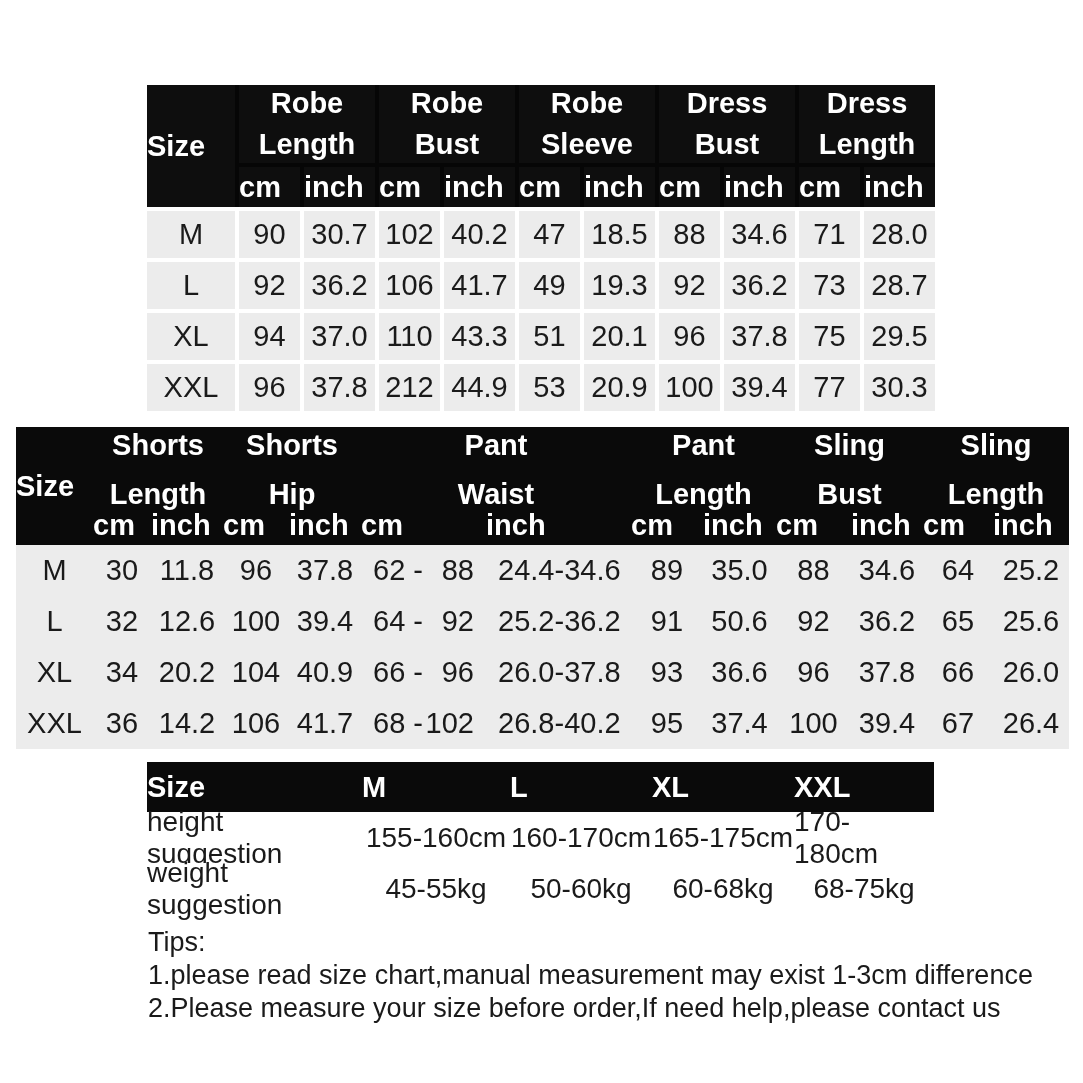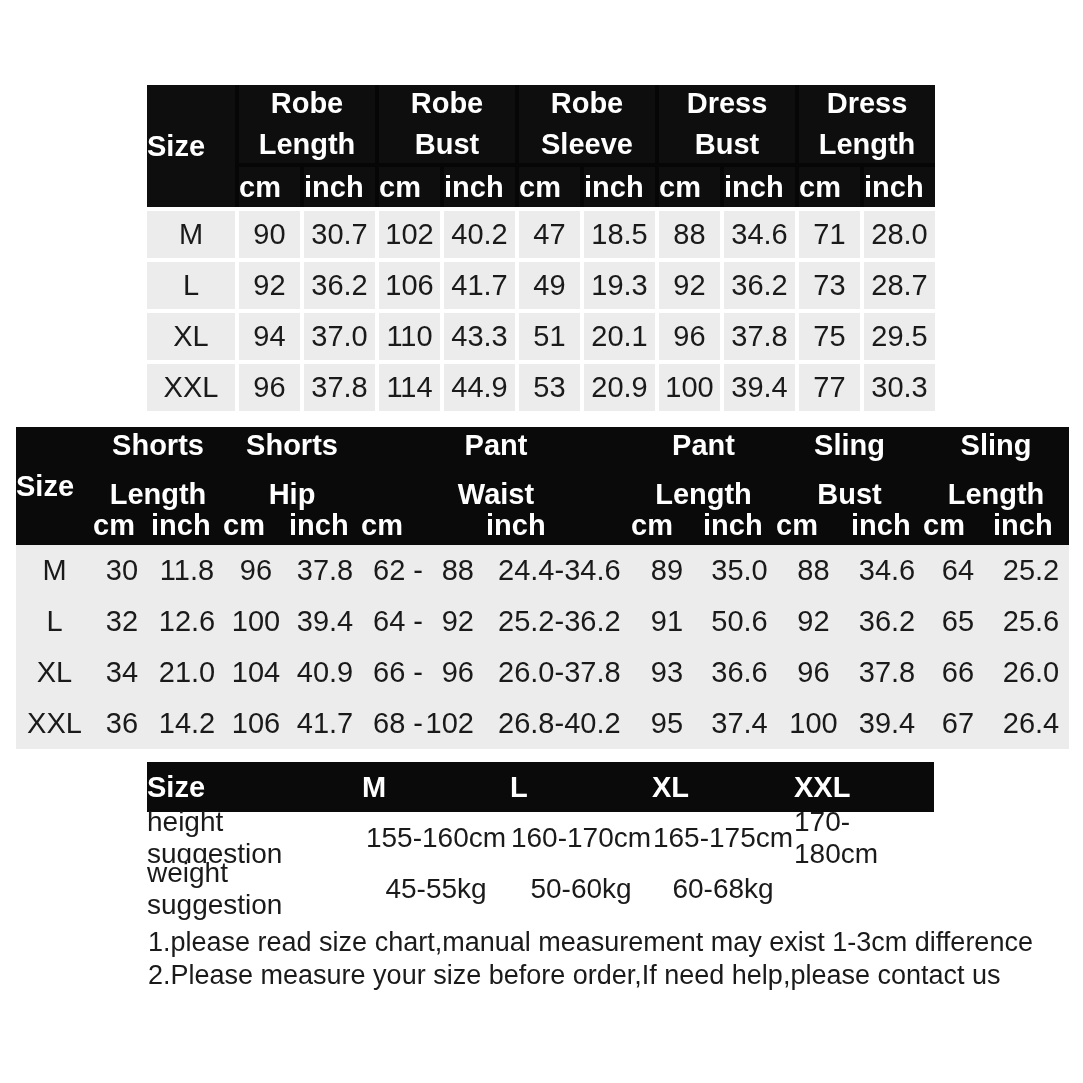--- a/index.html
+++ b/index.html
@@ -158,7 +158,7 @@
         <div class="cell">XXL</div>
         <div class="cell">96</div>
         <div class="cell">37.8</div>
-        <div class="cell">114</div>
+        <div class="cell">212</div>
         <div class="cell">44.9</div>
         <div class="cell">53</div>
         <div class="cell">20.9</div>

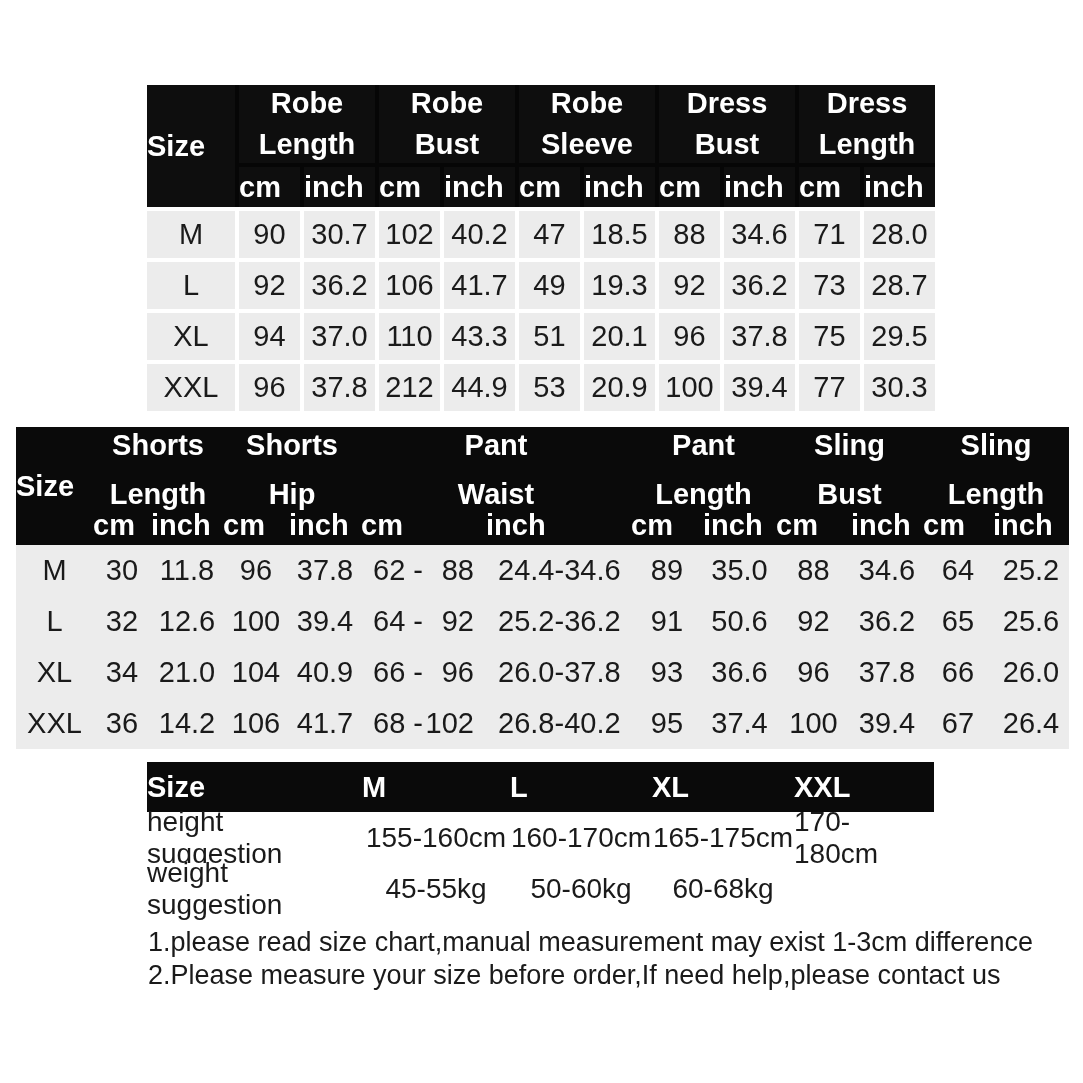--- a/index.html
+++ b/index.html
@@ -252,7 +252,7 @@
         <div class="cell">25.6</div>
         <div class="cell">XL</div>
         <div class="cell">34</div>
-        <div class="cell">21.0</div>
+        <div class="cell">20.2</div>
         <div class="cell">104</div>
         <div class="cell">40.9</div>
         <div class="cell range-cell">

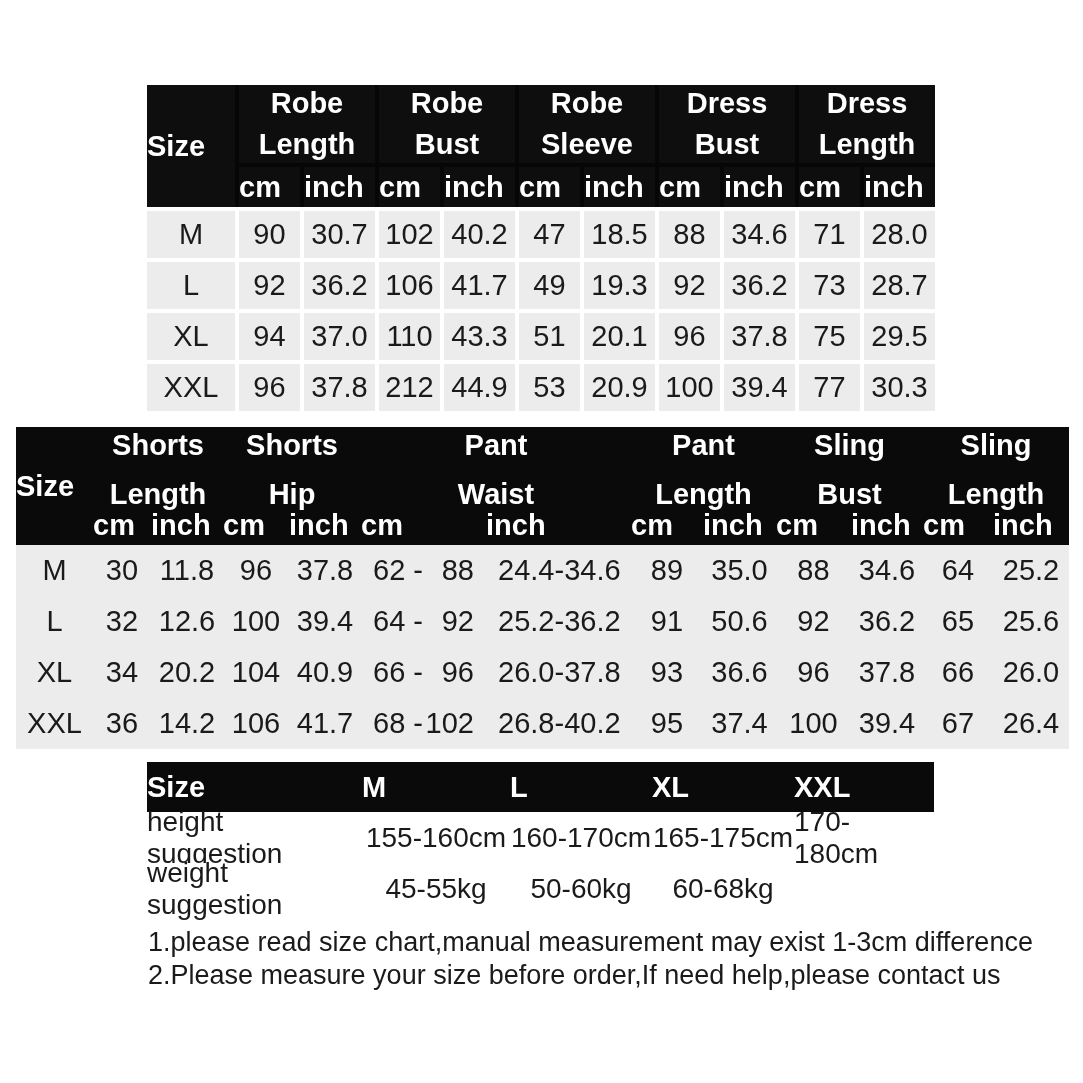--- a/index.html
+++ b/index.html
@@ -311,6 +311,7 @@
         <div class="cell3">45-55kg</div>
         <div class="cell3">50-60kg</div>
         <div class="cell3">60-68kg</div>
+        <div class="cell3">68-75kg</div>
       </div>
   </section>
 

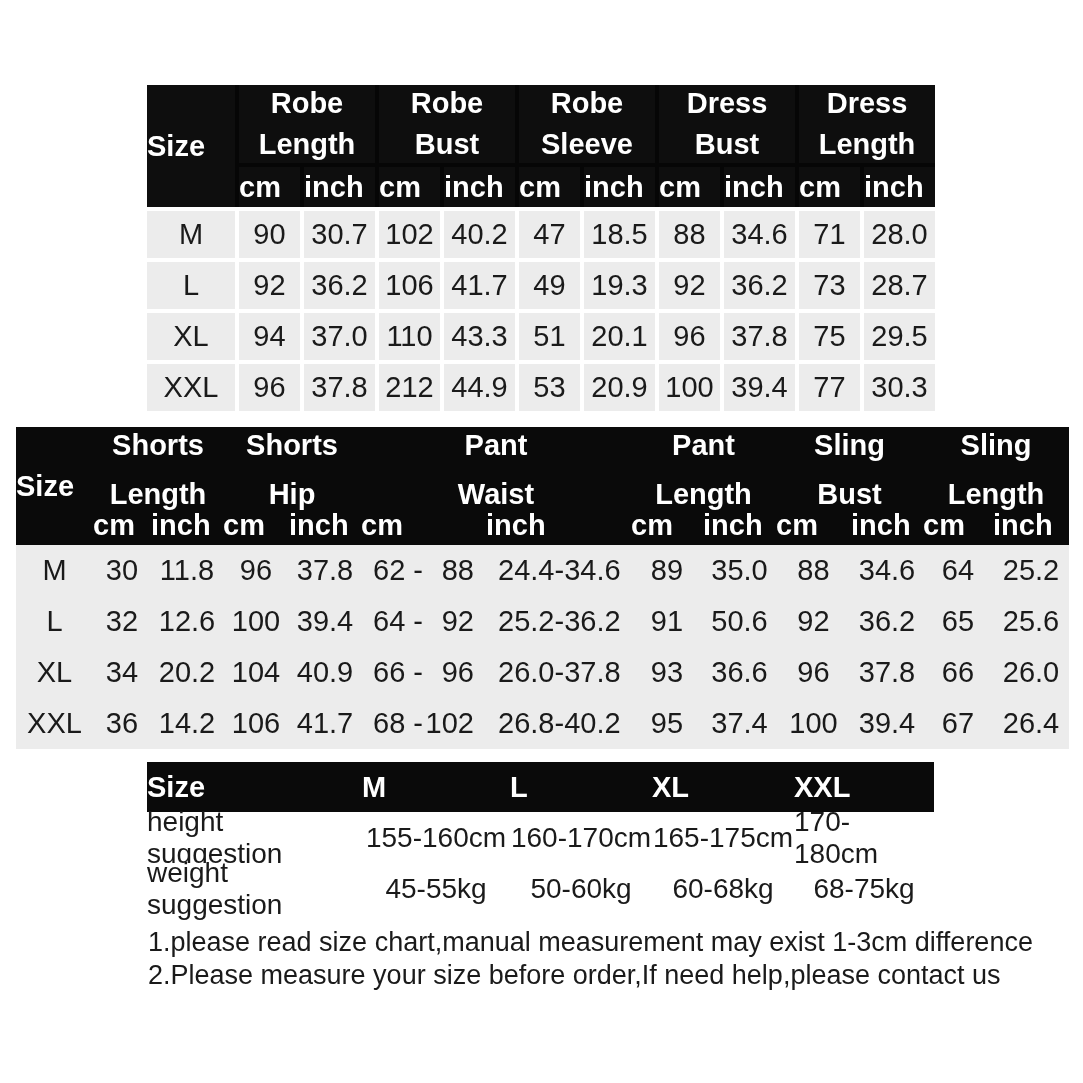--- a/index.html
+++ b/index.html
@@ -316,6 +316,7 @@
   </section>
 
   <div class="tips">
+    <div>Tips:</div>
     <div>1.please read size chart,manual measurement may exist 1-3cm difference</div>
     <div>2.Please measure your size before order,If need help,please contact us</div>
   </div>

